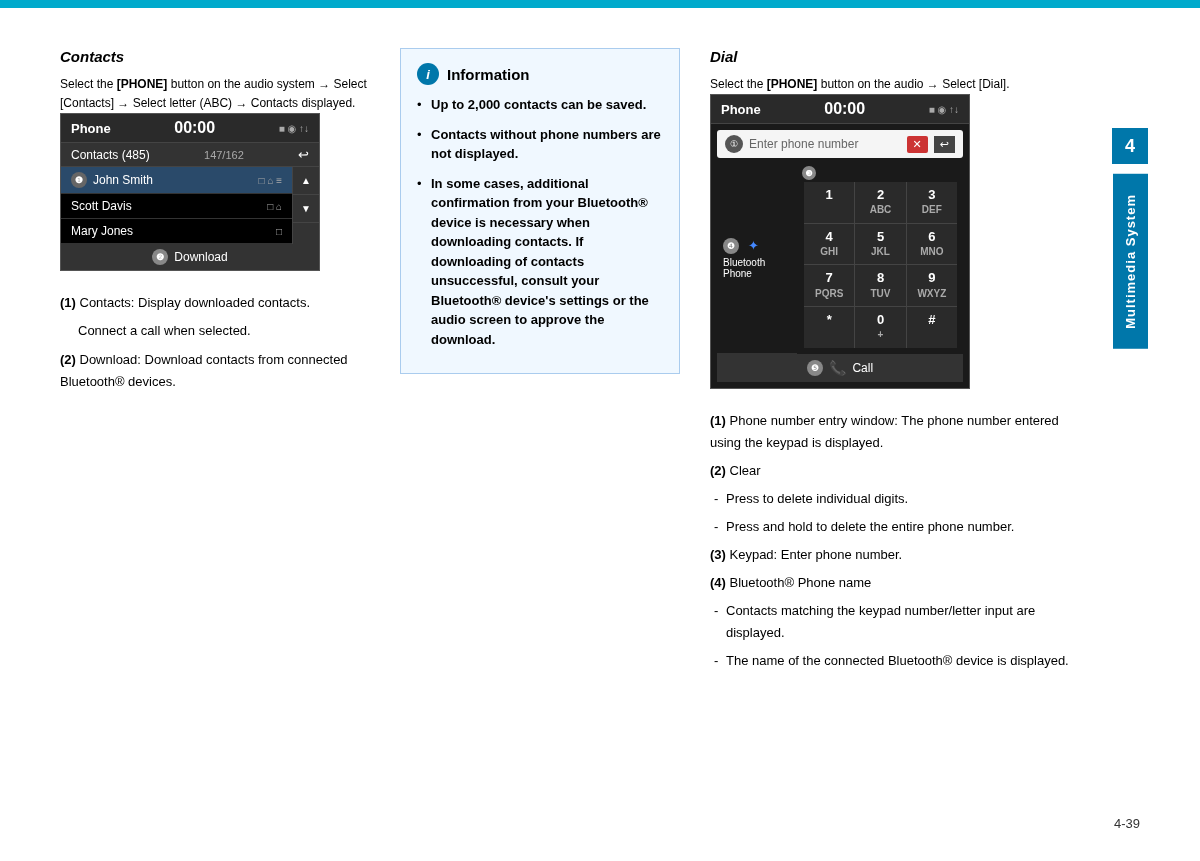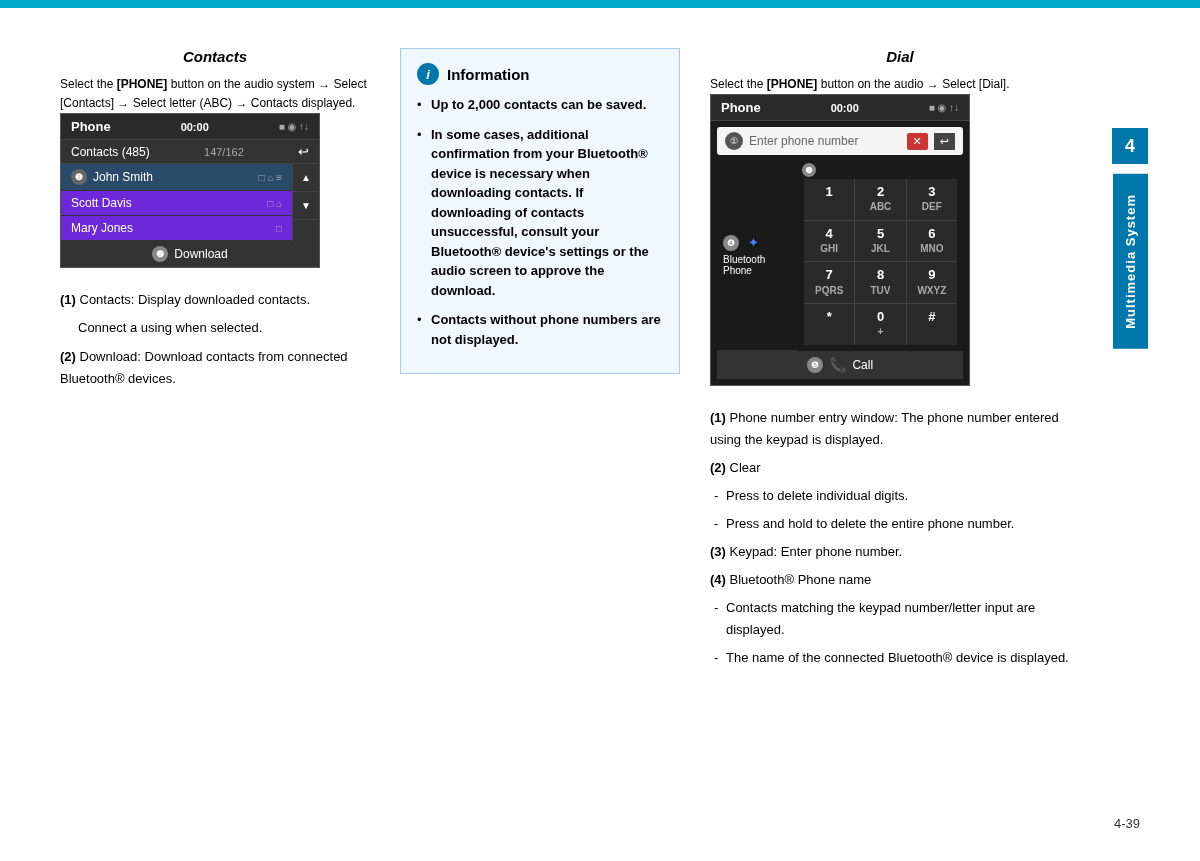--- a/index.html
+++ b/index.html
@@ -63,7 +63,6 @@
       font-weight: bold;
       font-style: italic;
       margin-bottom: 10px;
-      text-align: center;
     }
 
     .body-text {

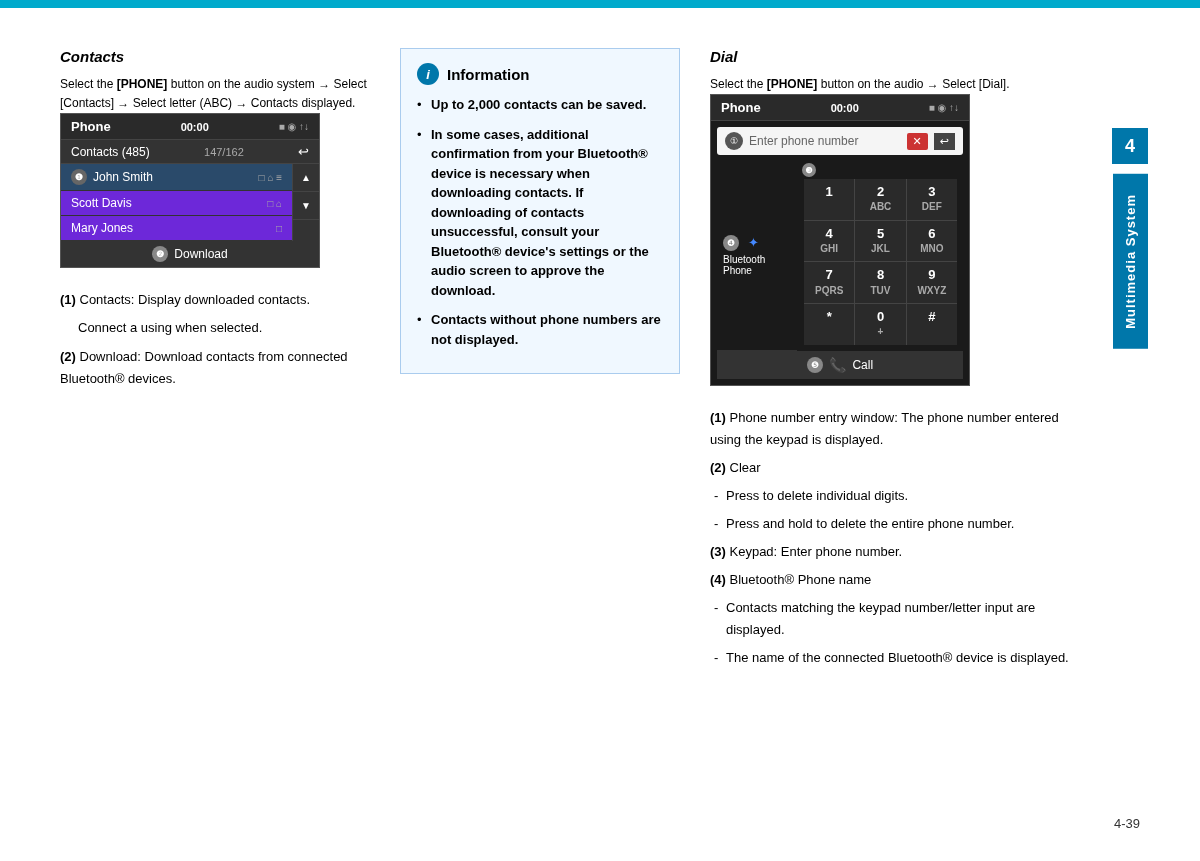--- a/index.html
+++ b/index.html
@@ -102,7 +102,7 @@
 
     .phone-header-time {
       color: white;
-      font-size: 11px;
+      font-size: 16px;
       font-weight: bold;
     }
 

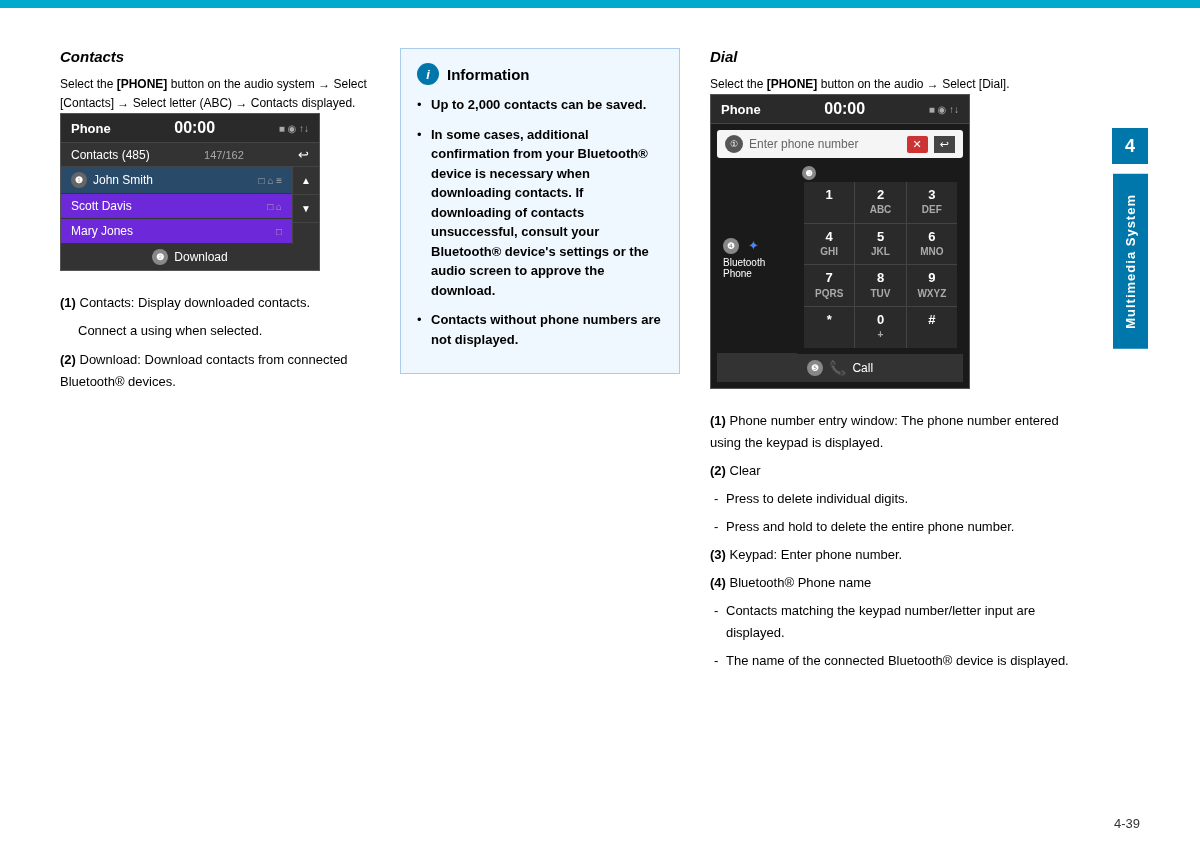--- a/index.html
+++ b/index.html
@@ -556,8 +556,8 @@
       </div>
       <ul class="note-list">
         <li><strong>Up to 2,000 contacts can be saved.</strong></li>
+        <li><strong>Contacts without phone numbers are not displayed.</strong></li>
         <li><strong>In some cases, additional confirmation from your Bluetooth® device is necessary when downloading contacts. If downloading of contacts unsuccessful, consult your Bluetooth® device's settings or the audio screen to approve the download.</strong></li>
-        <li><strong>Contacts without phone numbers are not displayed.</strong></li>
       </ul>
     </div>
   </div>

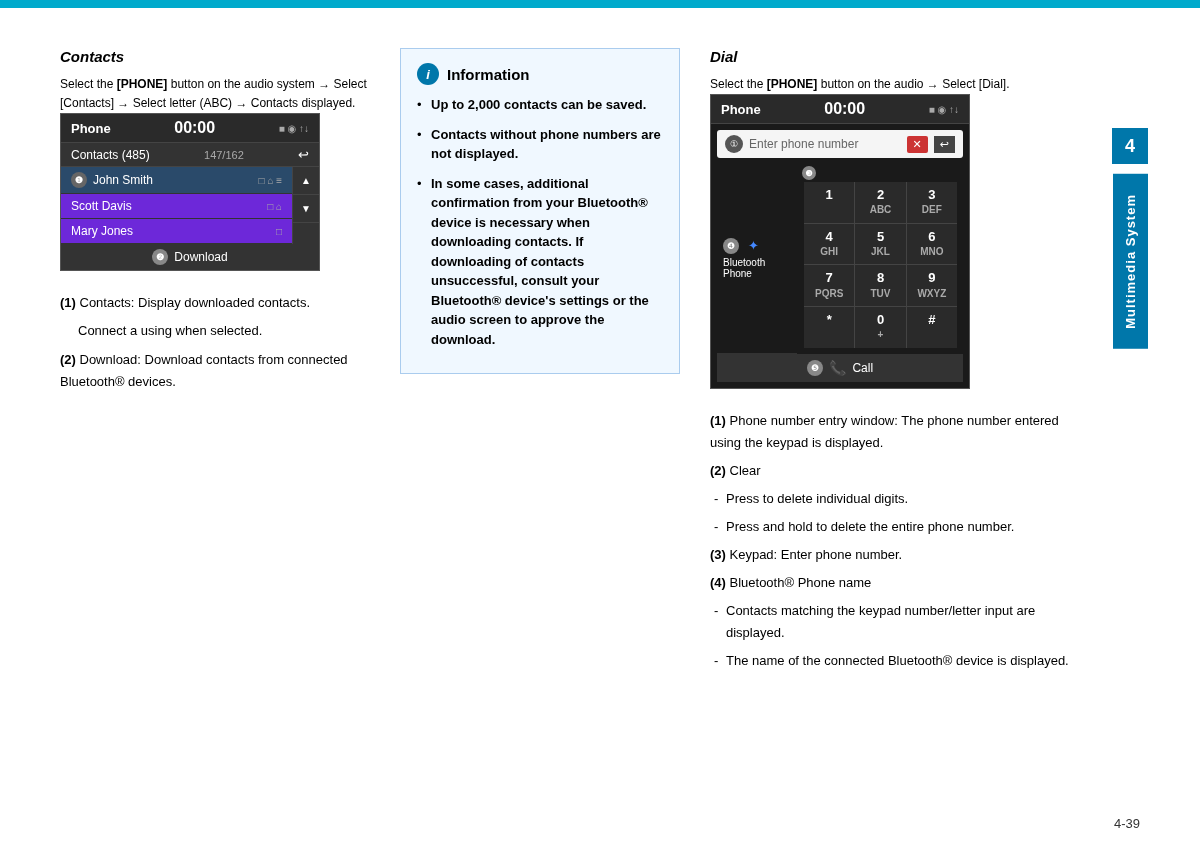--- a/index.html
+++ b/index.html
@@ -138,7 +138,7 @@
       justify-content: space-between;
       padding: 5px 10px;
       border-bottom: 1px solid #333;
-      background: #6d28d9;
+      background: #000000;
     }
 
     .contact-row.highlighted {

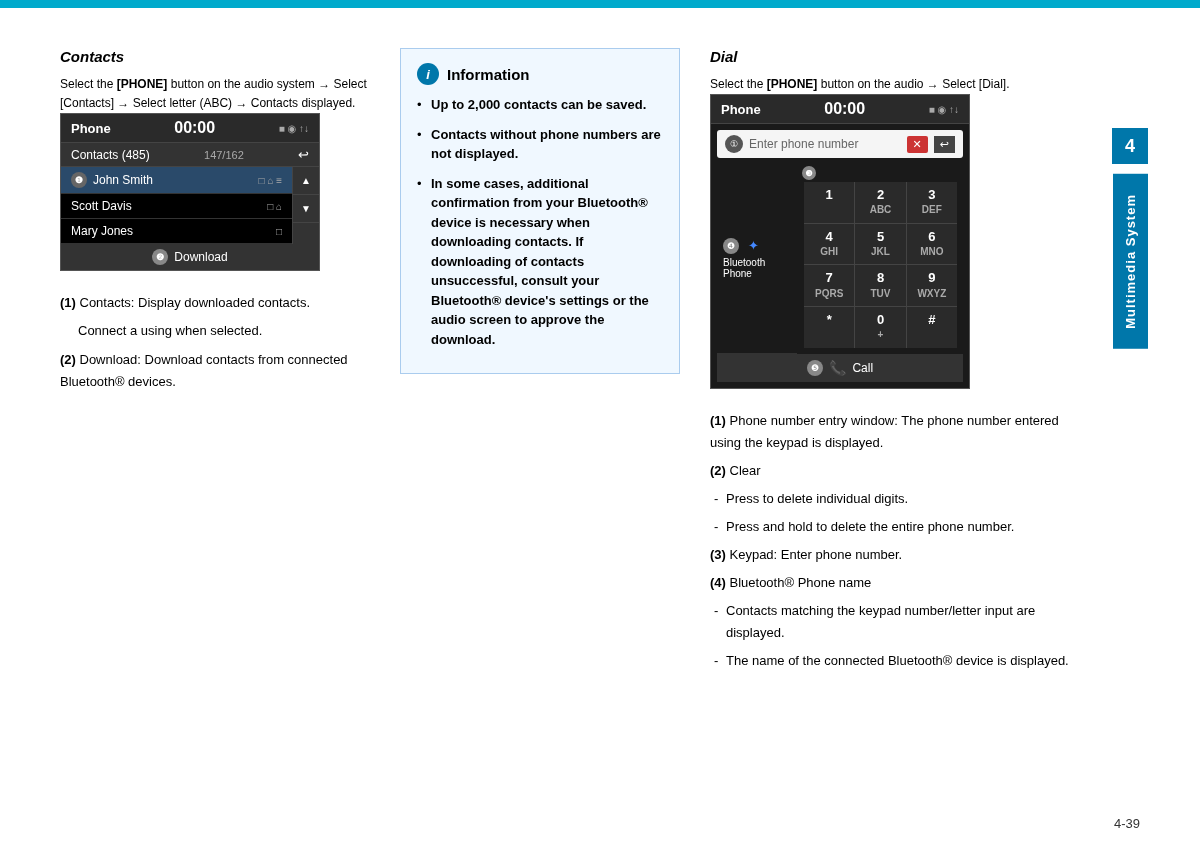--- a/index.html
+++ b/index.html
@@ -543,7 +543,7 @@
 
     <div class="description-list">
       <p><strong>(1)</strong> Contacts: Display downloaded contacts.</p>
-      <p style="padding-left:18px;">Connect a using when selected.</p>
+      <p style="padding-left:18px;">Connect a call when selected.</p>
       <p><strong>(2)</strong> Download: Download contacts from connected Bluetooth® devices.</p>
     </div>
   </div>

